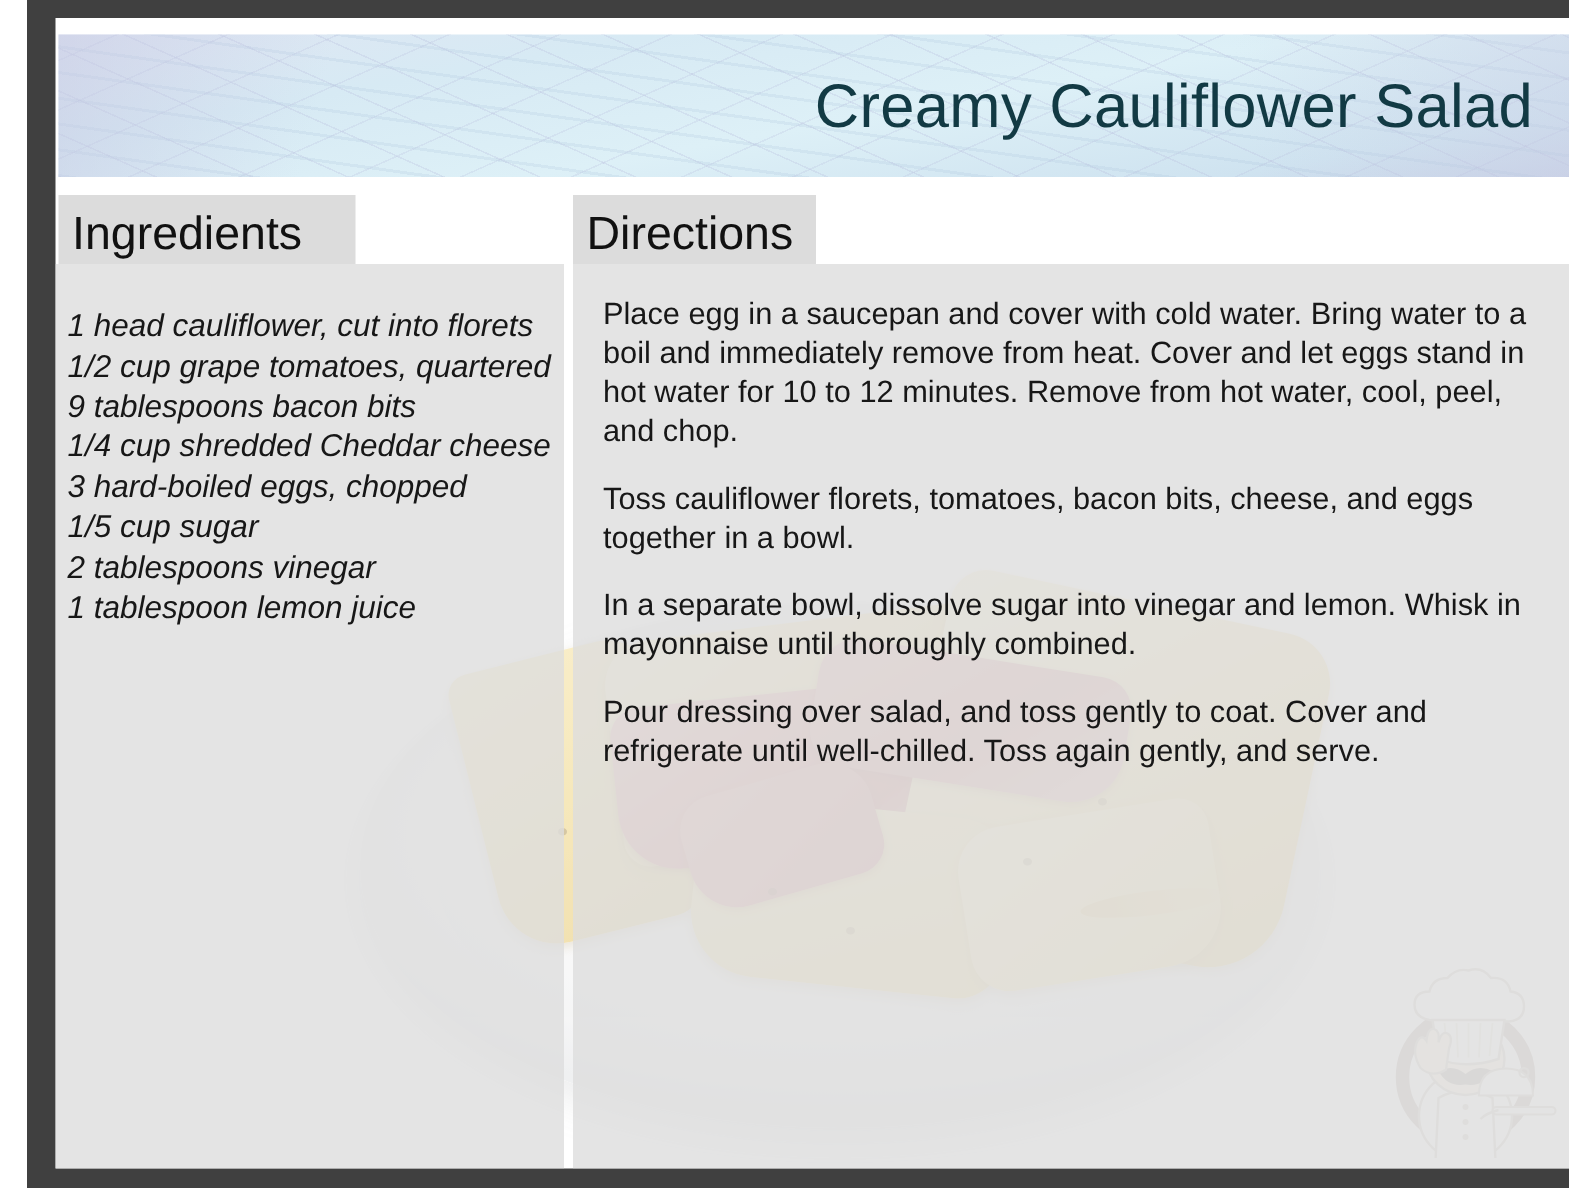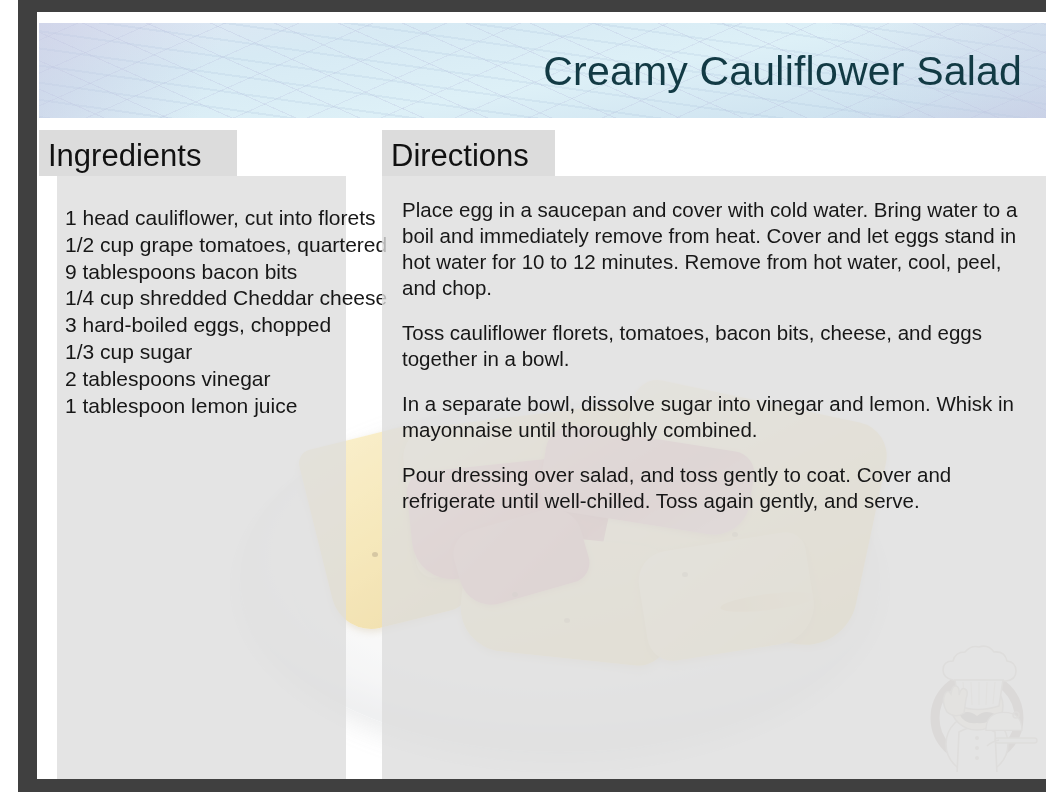--- a/index.html
+++ b/index.html
@@ -154,7 +154,7 @@
 
   #ingredients-head { left: 2px;  top: 118px; width: 198px; }
   #ingredients-body { left: 20px;  top: 164px; width: 289px; height: 603px; }
-  #directions-head  { left: 345px; top: 118px; width: 162px; padding-left: 11px; }
+  #directions-head  { left: 345px; top: 118px; width: 162px; }
   #directions-body  { left: 345px; top: 164px; width: 664px; height: 603px; }
 
   #ingredients-list {

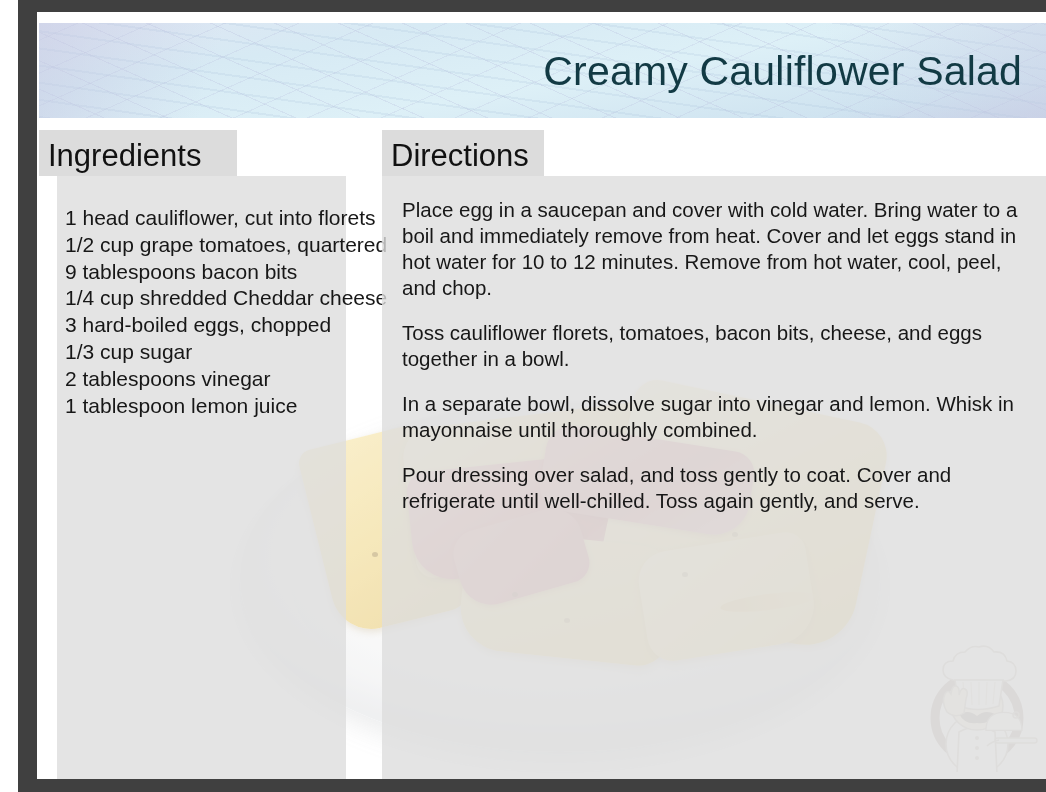--- a/index.html
+++ b/index.html
@@ -153,7 +153,7 @@
   }
 
   #ingredients-head { left: 2px;  top: 118px; width: 198px; }
-  #ingredients-body { left: 20px;  top: 164px; width: 289px; height: 603px; }
+  #ingredients-body { left: 0;  top: 164px; width: 339px; height: 603px; font-style: italic; }
   #directions-head  { left: 345px; top: 118px; width: 162px; }
   #directions-body  { left: 345px; top: 164px; width: 664px; height: 603px; }
 

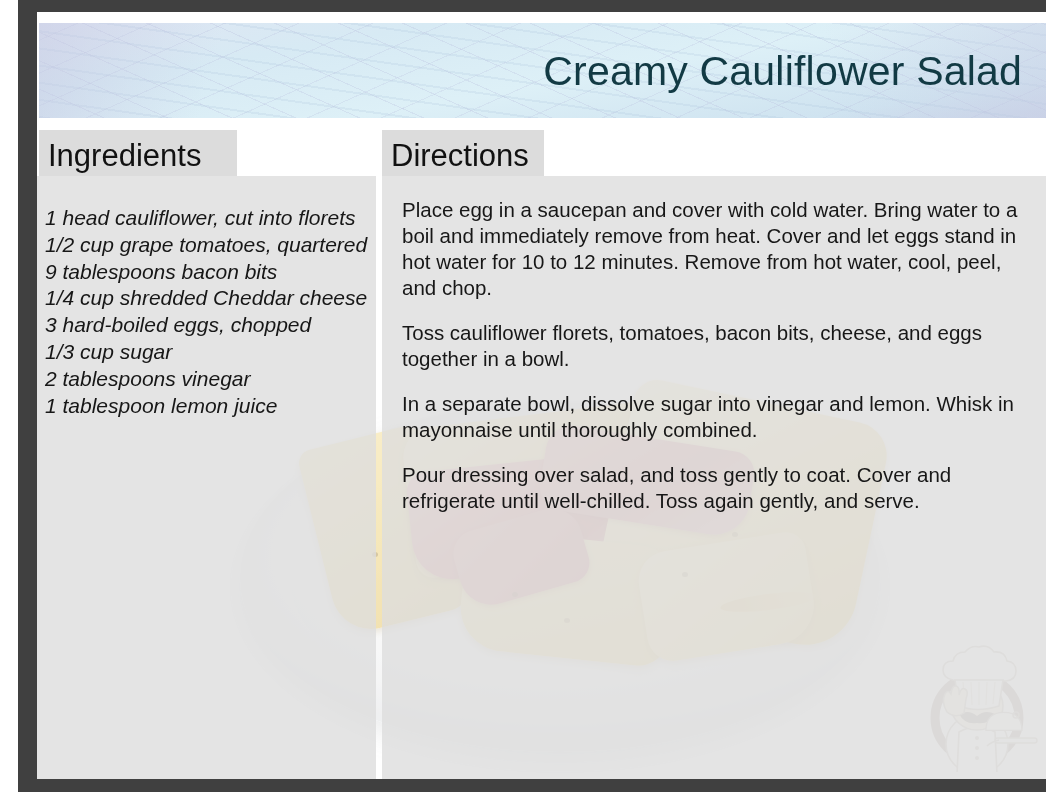--- a/index.html
+++ b/index.html
@@ -240,7 +240,7 @@
         <div>9 tablespoons bacon bits</div>
         <div>1/4 cup shredded Cheddar cheese</div>
         <div>3 hard-boiled eggs, chopped</div>
-        <div>1/3 cup sugar</div>
+        <div>1/5 cup sugar</div>
         <div>2 tablespoons vinegar</div>
         <div>1 tablespoon lemon juice</div>
       </div>

